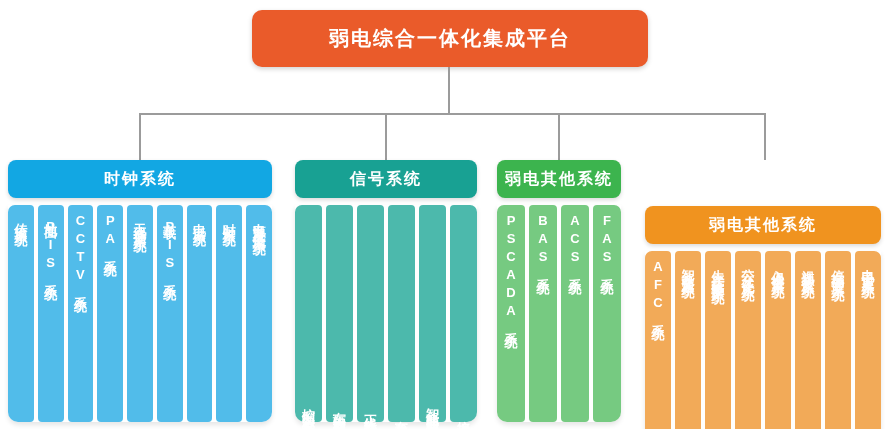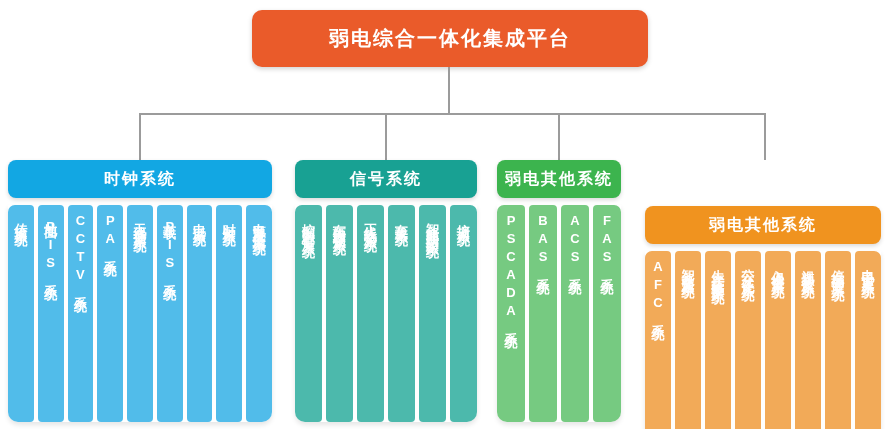--- a/index.html
+++ b/index.html
@@ -34,7 +34,7 @@
   .drop-3 { left: 764px; }
   .branch { position: absolute; top: 160px; }
   .branch-0 { left: 8px;   width: 264px; }
-  .branch-1 { left: 295px; width: 182px; }
+  .branch-1 { left: 295px; width: 182px; text-align: right; }
   .branch-2 { left: 497px; width: 124px; }
   .branch-3 { left: 645px; width: 236px; margin-top: 46px; }
   .branch-header {

